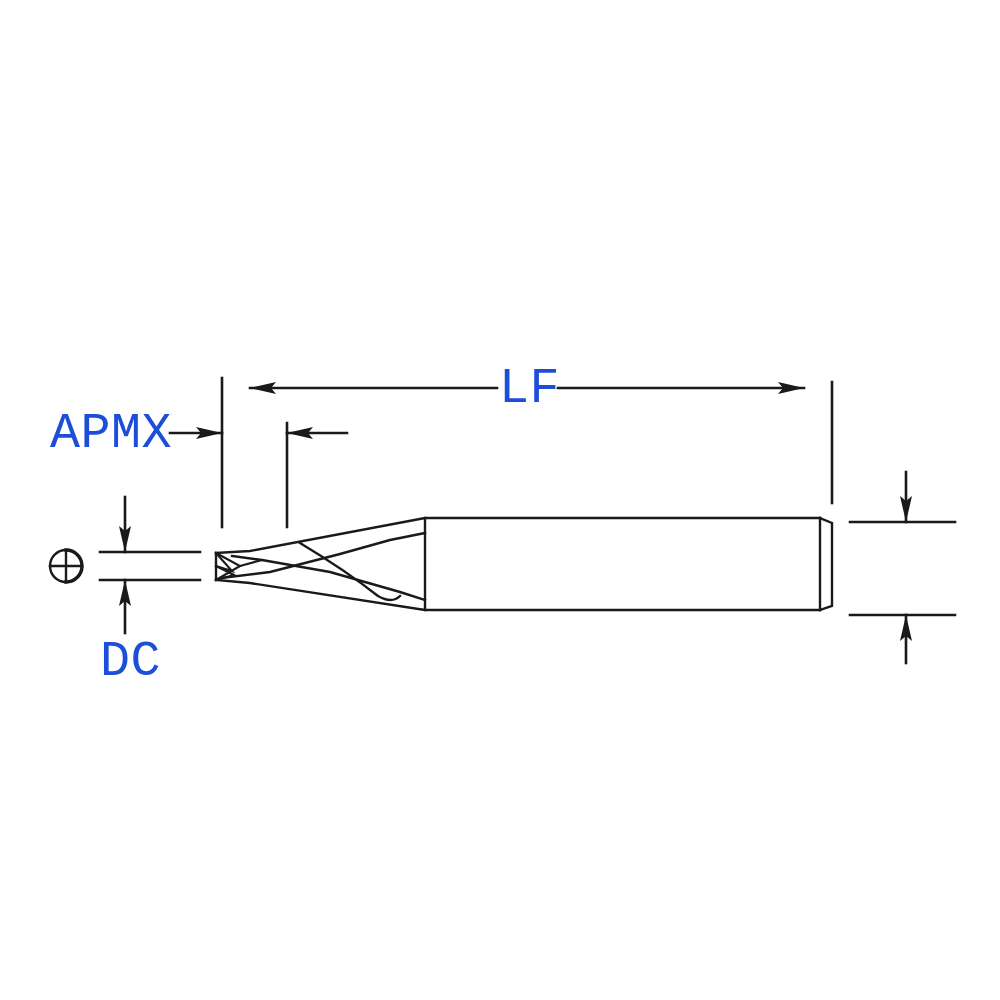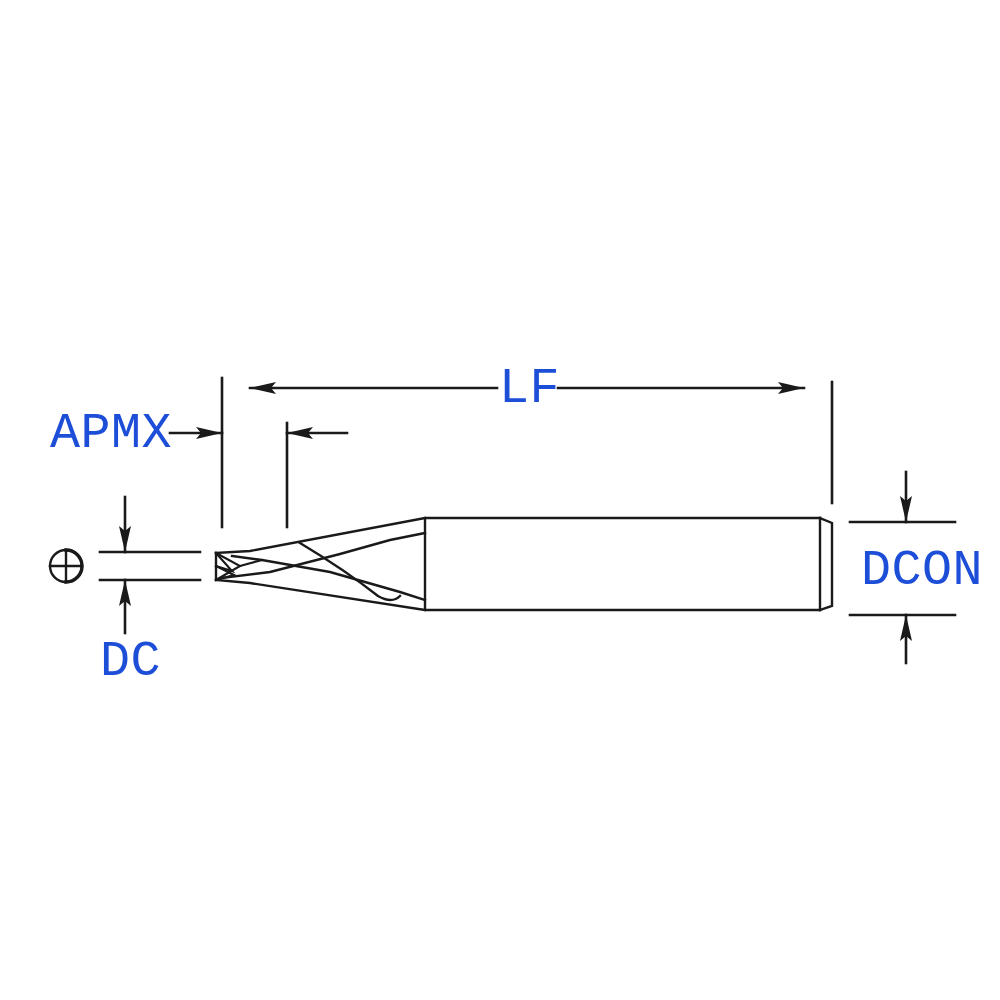--- a/index.html
+++ b/index.html
@@ -122,7 +122,6 @@
 
   <div class="dim-label" id="label-dc">DC</div>
 
-  <div class="dim-label" id="label-dcon">DCON</div>
 
 </div>
 

